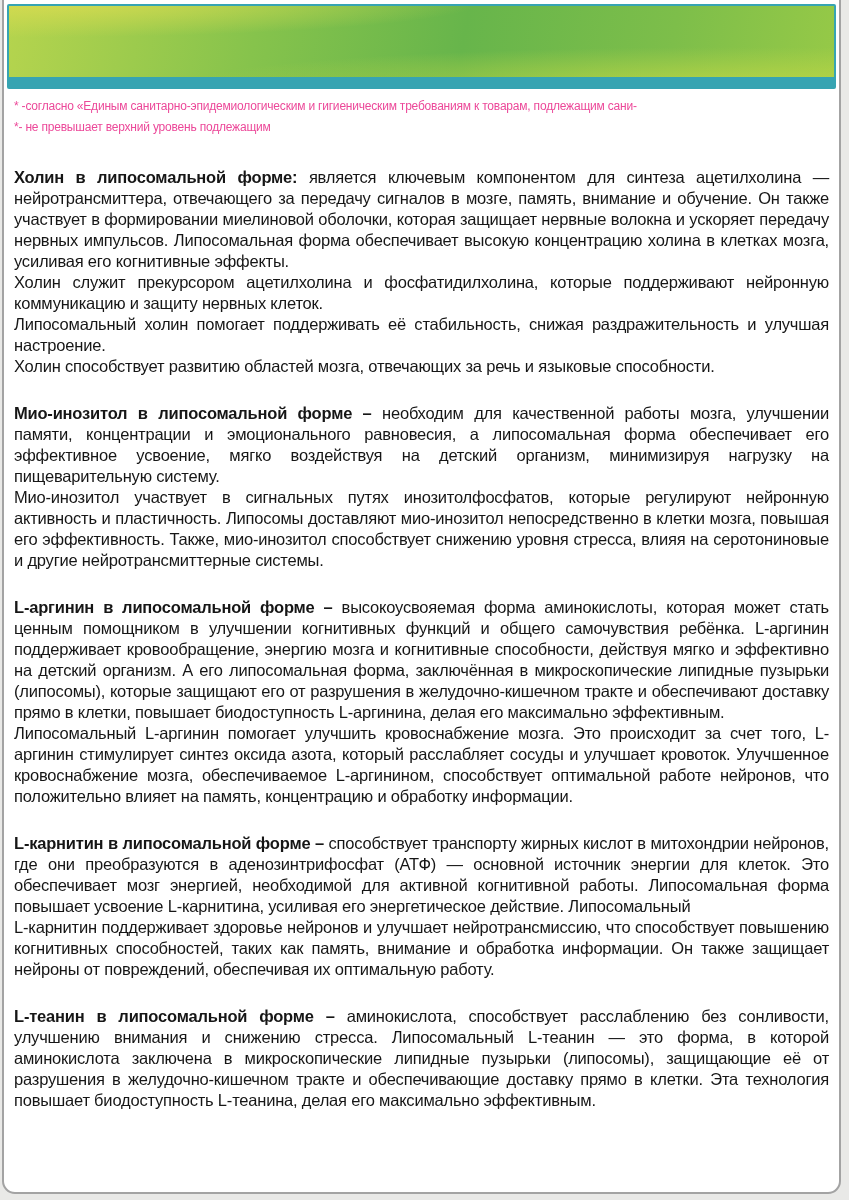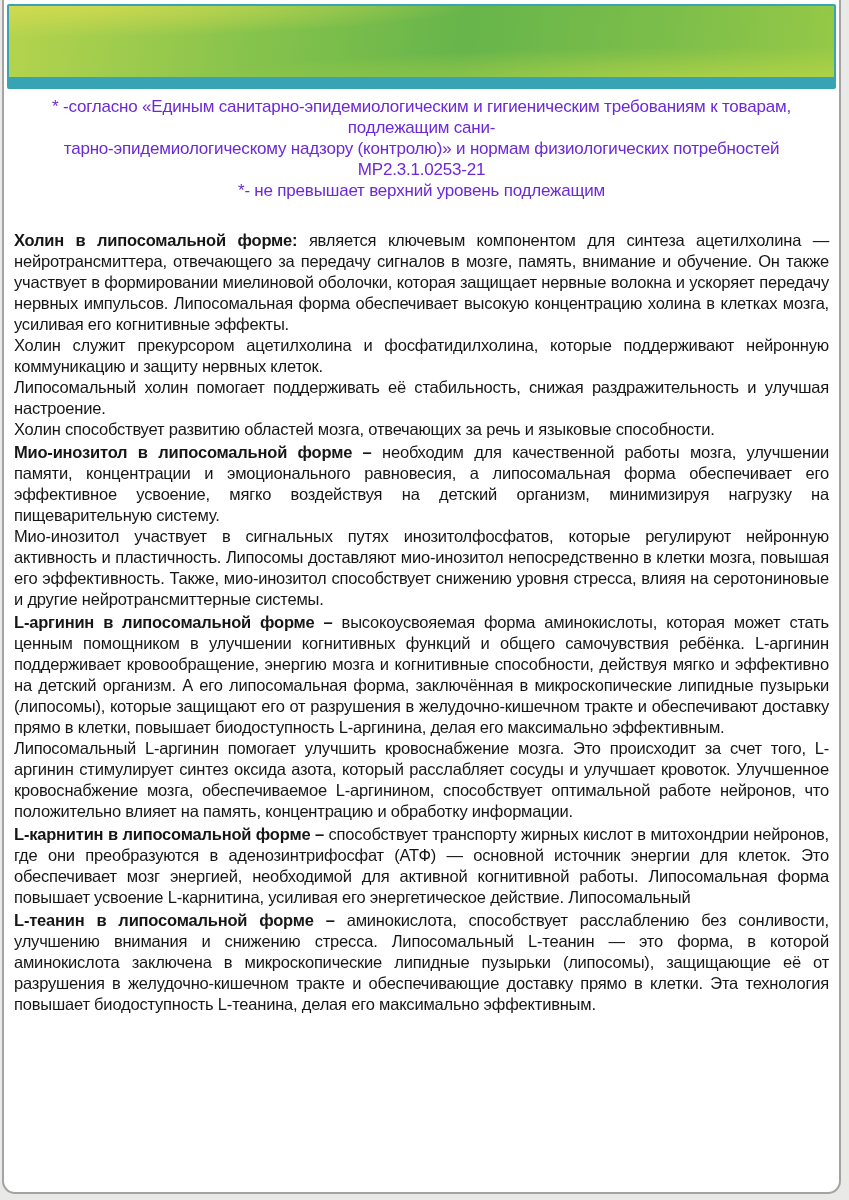--- a/index.html
+++ b/index.html
@@ -33,11 +33,10 @@
   }
   .footnote {
     margin: 7px 10px 0 10px;
-    font-size: 17px;
+    font-size: 12px;
     line-height: 21px;
     letter-spacing: -0.2px;
-    color: #6d28d9;
-    text-align: center;
+    color: #ec4899;
   }
   .content {
     margin: 0 10px;

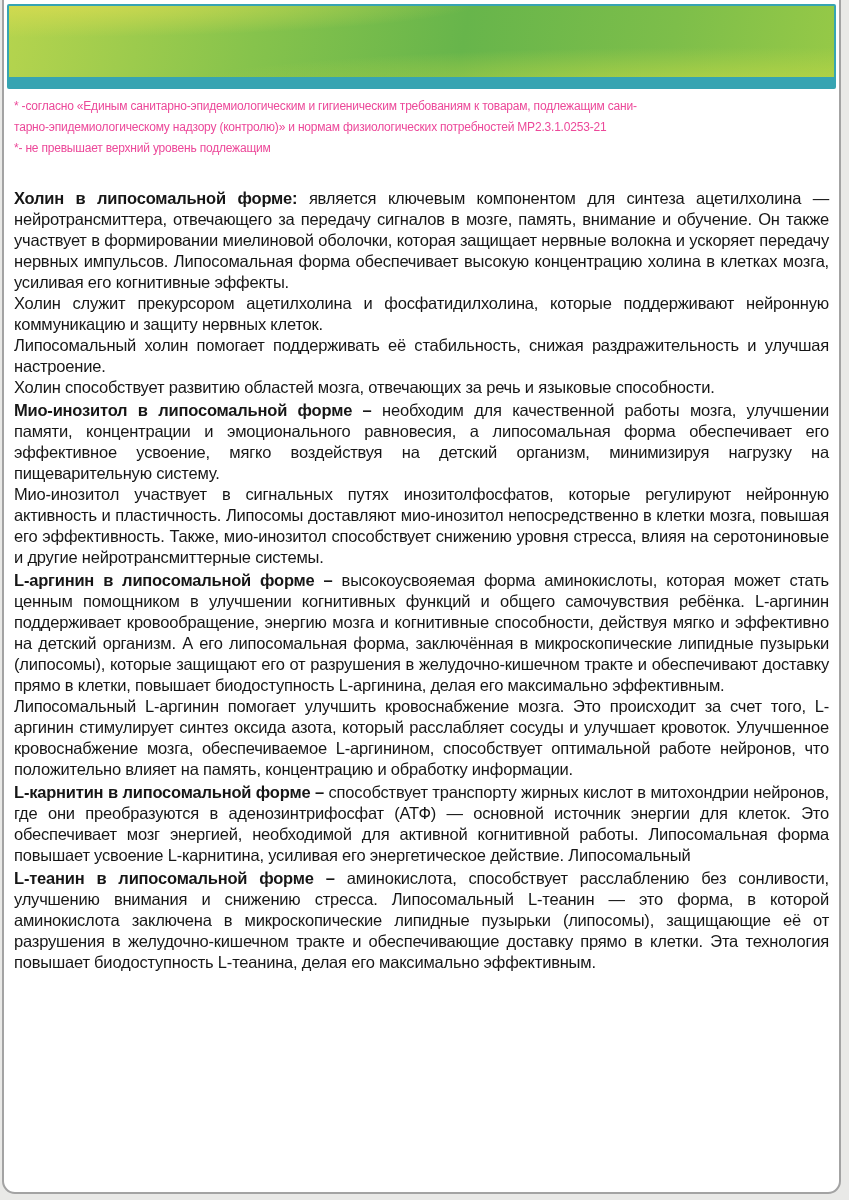--- a/index.html
+++ b/index.html
@@ -62,7 +62,6 @@
 
   <div class="footnote">
     <div>* -согласно «Единым санитарно-эпидемиологическим и гигиеническим требованиям к товарам, подлежащим сани-</div>
-    <div>тарно-эпидемиологическому надзору (контролю)» и нормам физиологических потребностей МР2.3.1.0253-21</div>
     <div>*- не превышает верхний уровень подлежащим</div>
   </div>
 

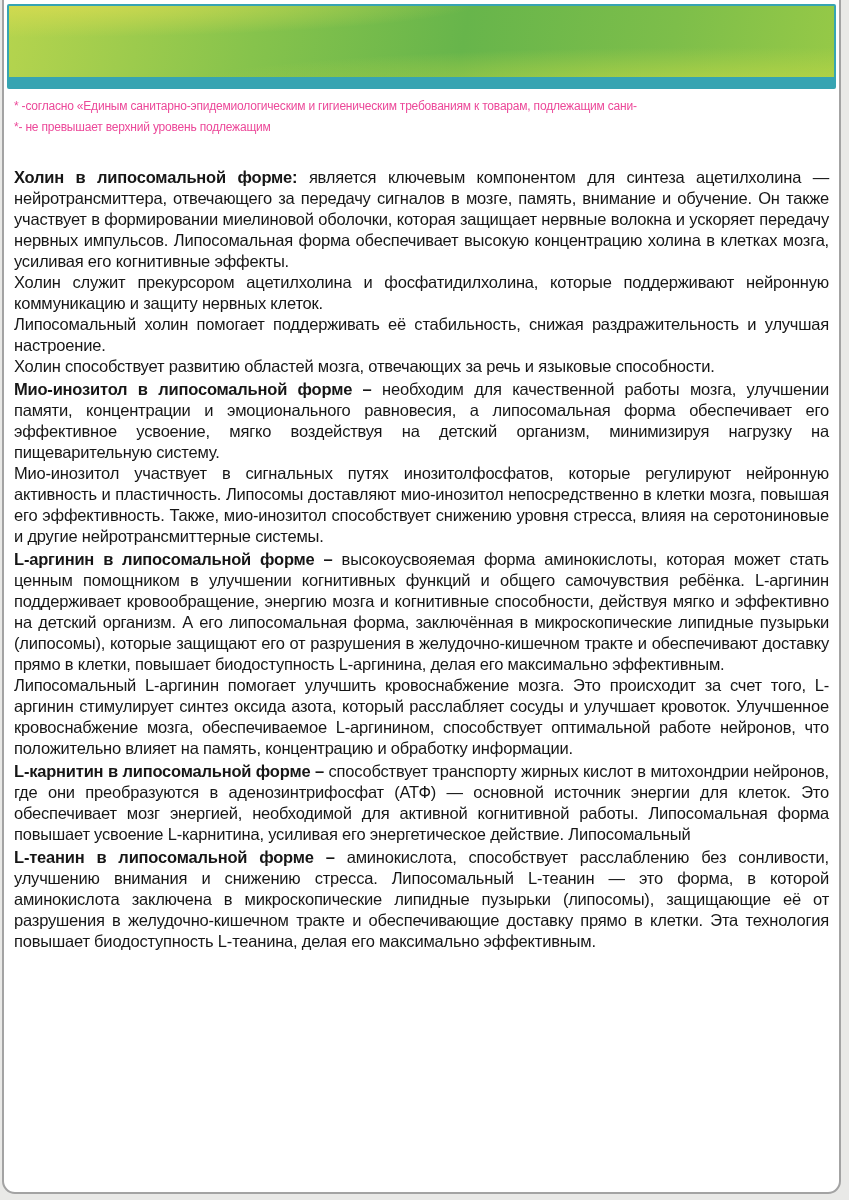--- a/index.html
+++ b/index.html
@@ -46,7 +46,7 @@
     letter-spacing: -0.2px;
     text-align: justify;
   }
-  .sec { margin-top: 2px; }
+  .sec { margin-top: 26px; }
   .sec:first-child { margin-top: 29px; }
   .para { margin: 0; }
   .hd { font-weight: bold; }

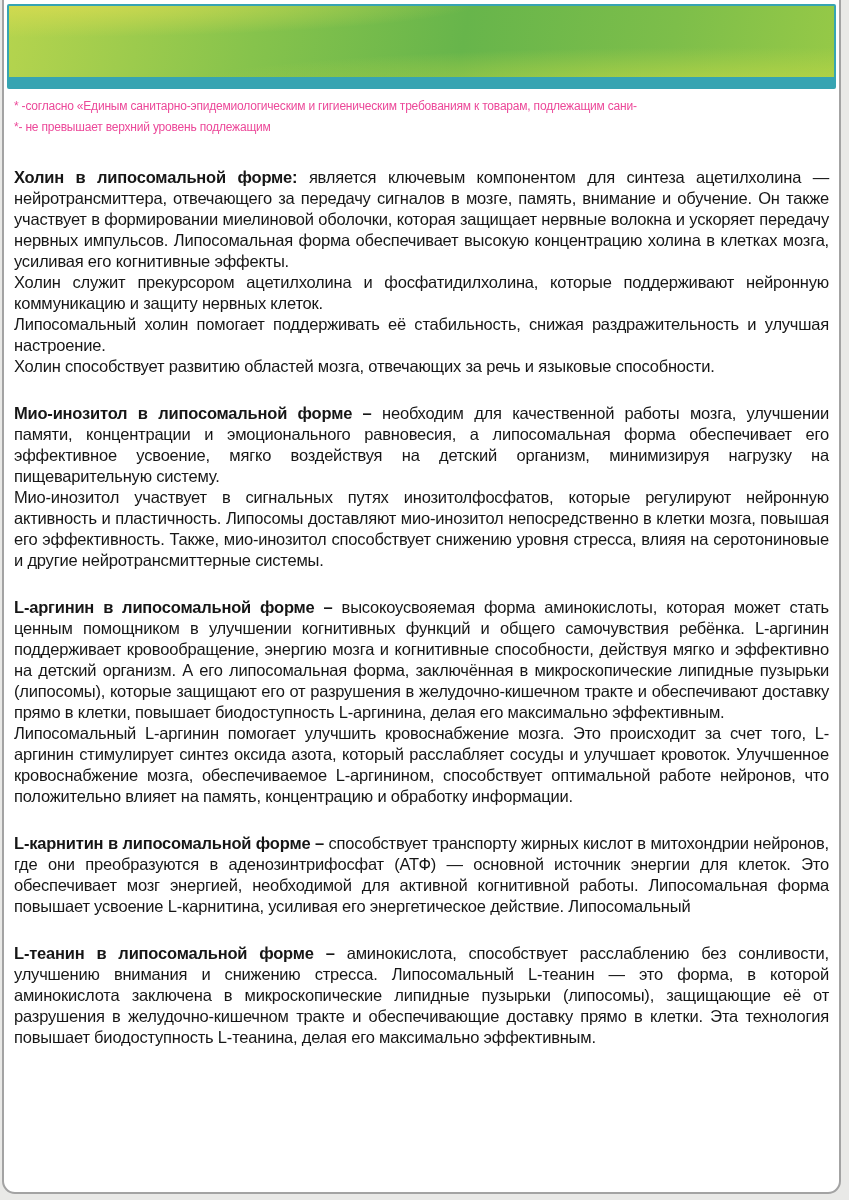--- a/index.html
+++ b/index.html
@@ -86,6 +86,7 @@
 
     <section class="sec">
       <p class="para"><b class="hd">L-карнитин в липосомальной форме –</b> <span>способствует транспорту жирных кислот в митохондрии нейронов, где они преобразуются в аденозинтрифосфат (АТФ) — основной источник энергии для клеток. Это обеспечивает мозг энергией, необходимой для активной когнитивной работы. Липосомальная форма повышает усвоение L-карнитина, усиливая его энергетическое действие. Липосомальный</span></p>
+      <p class="para">L-карнитин поддерживает здоровье нейронов и улучшает нейротрансмиссию, что способствует повышению когнитивных способностей, таких как память, внимание и обработка информации. Он также защищает нейроны от повреждений, обеспечивая их оптимальную работу.</p>
     </section>
 
     <section class="sec">

